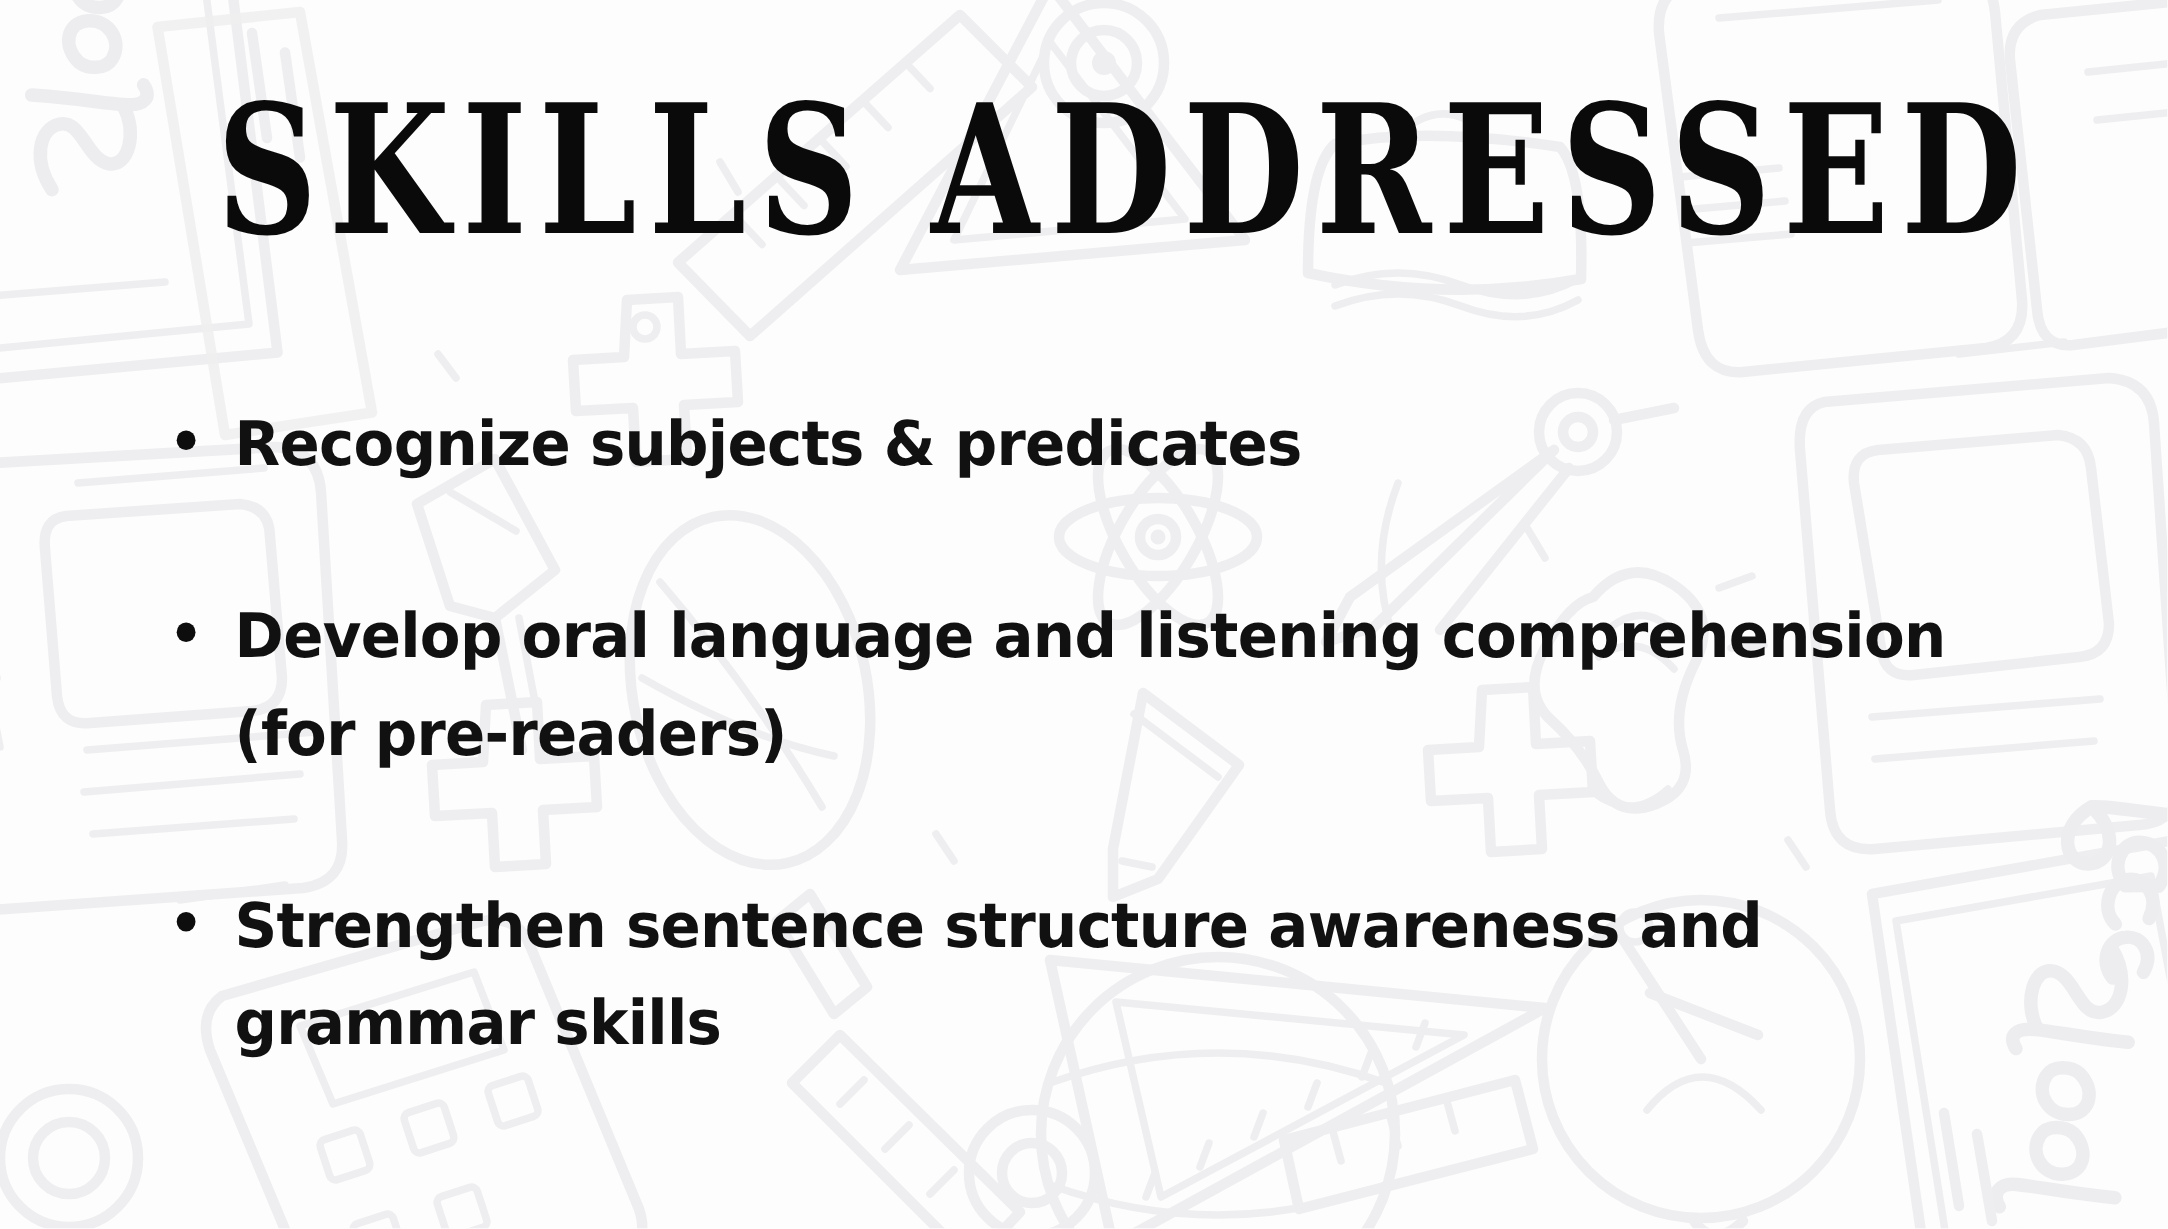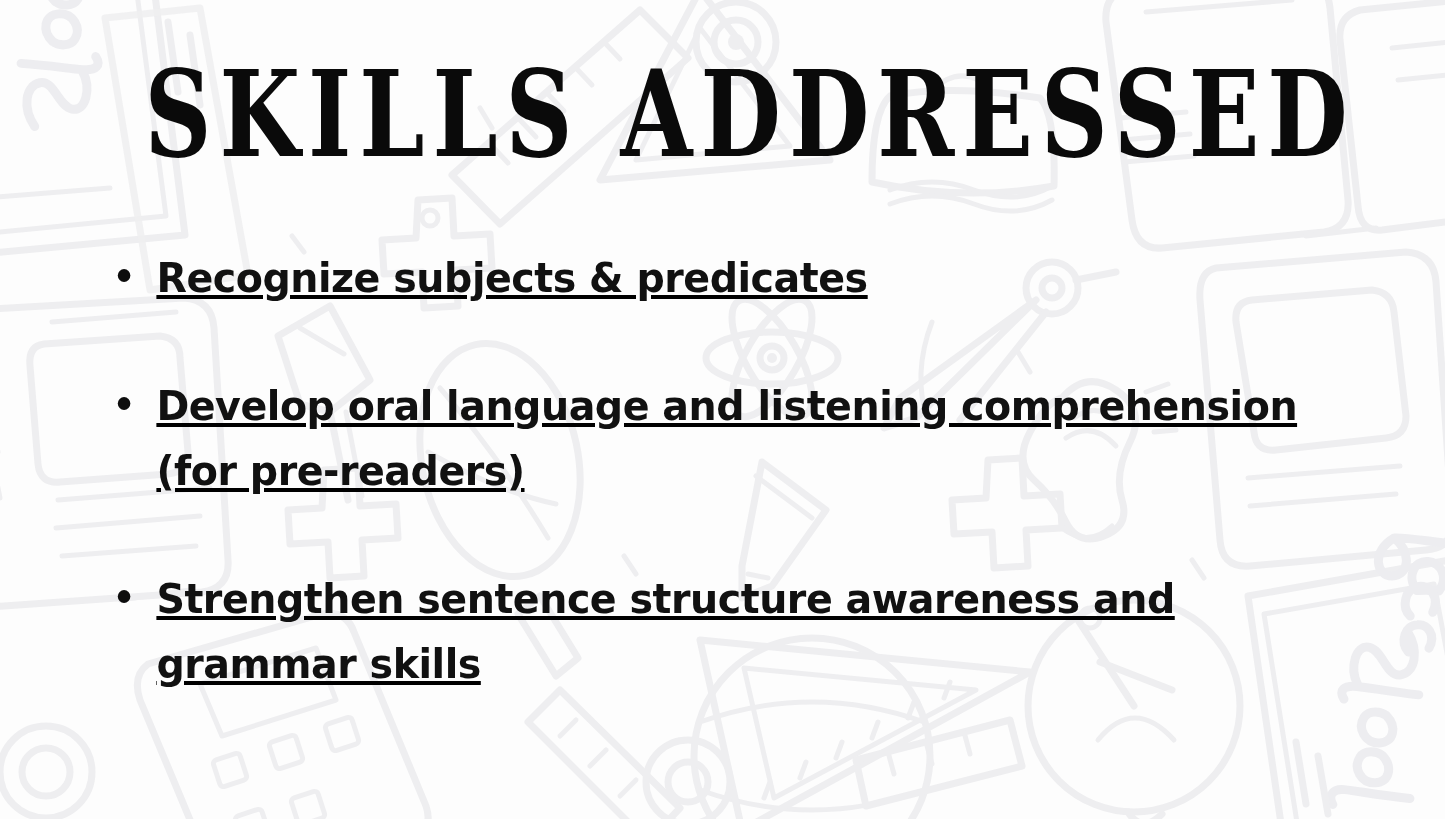--- a/index.html
+++ b/index.html
@@ -90,10 +90,9 @@
   .bullet-list {
     position: absolute;
     left: 112px;
-    top: 246px;
+    top: 264px;
     width: 1230px;
     list-style: none;
-    text-decoration: underline;
   }
 
   .bullet-item {

